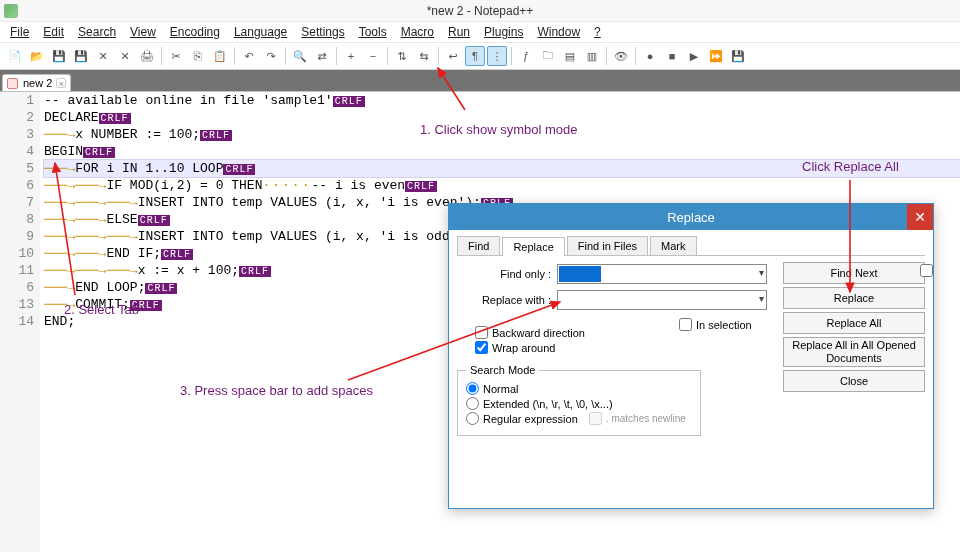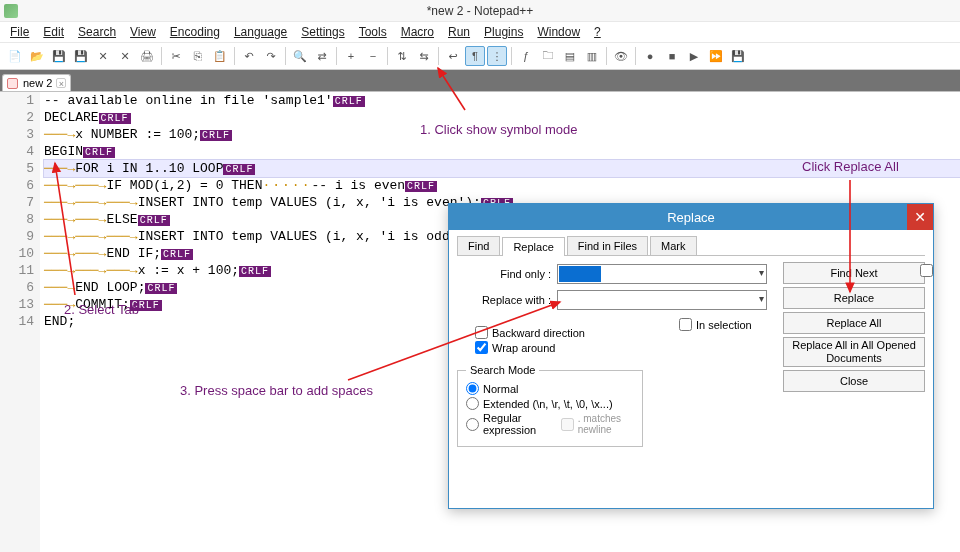--- a/index.html
+++ b/index.html
@@ -234,7 +234,7 @@
     </div>
 
     <div style="display:flex; gap:8px;">
-      <fieldset class="fieldset" style="width:186px;">
+      <fieldset class="fieldset" style="width:244px;">
         <legend>Search Mode</legend>
         <div class="radio-row">
             <input type="radio" name="sm" checked="" style="">

